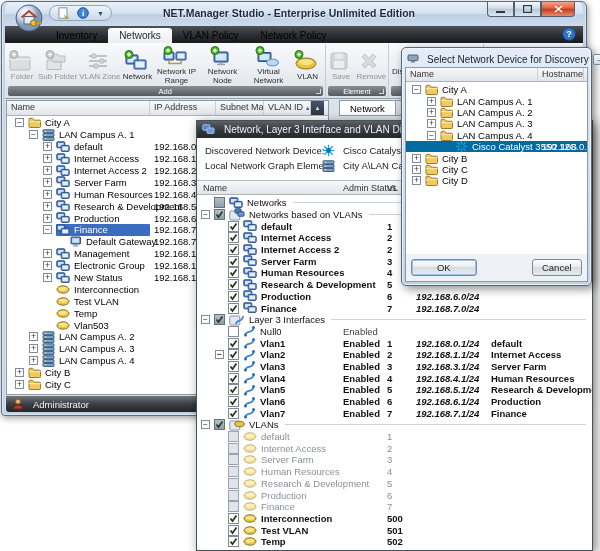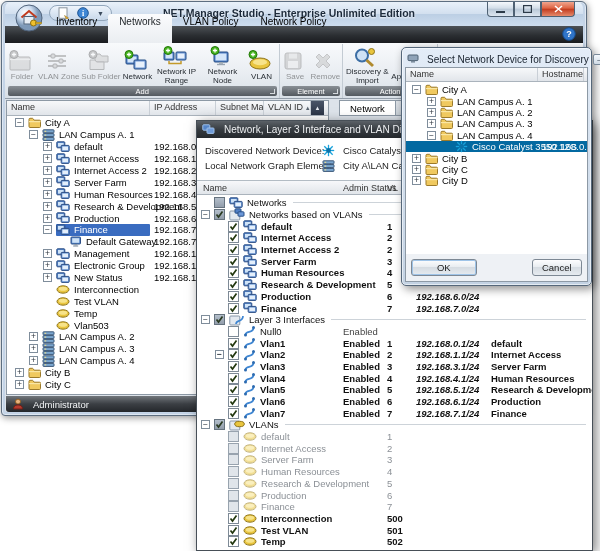--- a/index.html
+++ b/index.html
@@ -30,7 +30,7 @@
 
   .tabstrip { height:17px; flex:none; background:linear-gradient(#4c5156,#2b2e32 55%,#1a1c1f);
     display:flex; align-items:flex-end; padding-left:40px; position:relative; }
-  .rtab { padding:2px 11px 16px; font-size:10px; color:#ecemee; cursor:default; white-space:nowrap; }
+  .rtab { padding:2px 11px 2px; font-size:10px; color:#ecemee; cursor:default; white-space:nowrap; }
   .rtab.active { background:linear-gradient(#fbfcfd,#eaedf1); color:#1f2428; border-radius:3px 3px 0 0; }
   .helpbtn { position:absolute; right:3px; top:1px; cursor:pointer; }
 

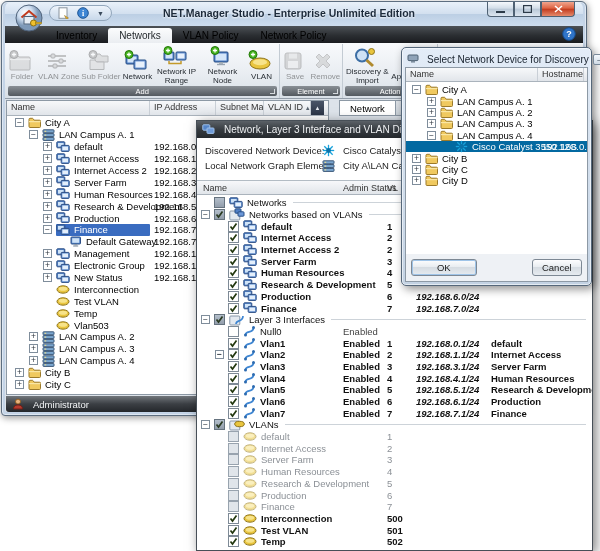--- a/index.html
+++ b/index.html
@@ -231,6 +231,21 @@
               <span class="ric">
                 <span class="ic">
                   <svg width="24" height="22">
+                    <path d="M8 4 h5 l1.6 2 H21 v6 H8 z" fill="#e8c76f" stroke="#9c7a2a"></path>
+                    <path d="M3 10 h5 l1.6 2 H17 v7.5 H3 z" fill="#f0d488" stroke="#9c7a2a"></path>
+                    <g>
+                      <circle cx="6" cy="4.5" r="4" fill="#46b41e" stroke="#237708"></circle>
+                      <path d="M6 2.4 V6.6 M3.9 4.5 H8.1" stroke="#fff" stroke-width="1.3"></path>
+                    </g>
+                  </svg>
+                </span>
+              </span>
+              <span>Sub Folder</span>
+            </div>
+            <div class="rbtn disabled">
+              <span class="ric">
+                <span class="ic">
+                  <svg width="24" height="22">
                     <g stroke="#7b8288" stroke-width="1.8">
                       <line x1="3" y1="6" x2="21" y2="6"></line>
                       <line x1="3" y1="11" x2="21" y2="11"></line>
@@ -245,21 +260,6 @@
                 </span>
               </span>
               <span>VLAN Zone</span>
-            </div>
-            <div class="rbtn disabled">
-              <span class="ric">
-                <span class="ic">
-                  <svg width="24" height="22">
-                    <path d="M8 4 h5 l1.6 2 H21 v6 H8 z" fill="#e8c76f" stroke="#9c7a2a"></path>
-                    <path d="M3 10 h5 l1.6 2 H17 v7.5 H3 z" fill="#f0d488" stroke="#9c7a2a"></path>
-                    <g>
-                      <circle cx="6" cy="4.5" r="4" fill="#46b41e" stroke="#237708"></circle>
-                      <path d="M6 2.4 V6.6 M3.9 4.5 H8.1" stroke="#fff" stroke-width="1.3"></path>
-                    </g>
-                  </svg>
-                </span>
-              </span>
-              <span>Sub Folder</span>
             </div>
             <div class="rbtn">
               <span class="ric">

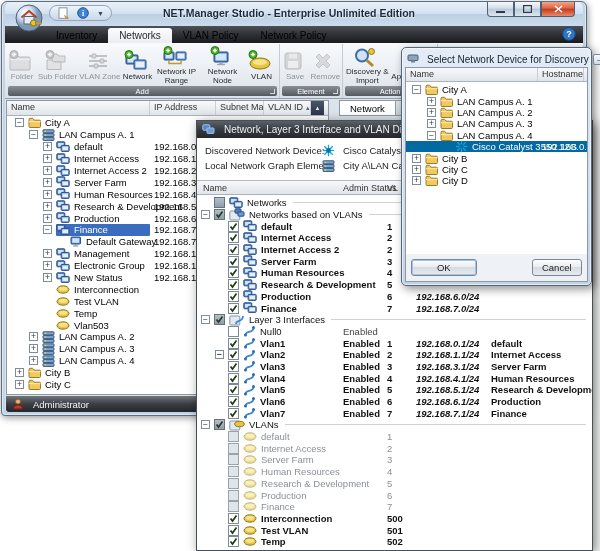--- a/index.html
+++ b/index.html
@@ -317,6 +317,22 @@
               <span class="ric">
                 <span class="ic">
                   <svg width="26" height="22">
+                    <rect x="4" y="6.5" width="13" height="9" rx="1" fill="#4f7fc6" stroke="#274e85"></rect>
+                    <rect x="5.5" y="8" width="10" height="6" fill="#d4e6f9"></rect>
+                    <ellipse cx="18.5" cy="16.5" rx="6" ry="3.4" fill="#bcd7f2" stroke="#5c88bb"></ellipse>
+                    <g>
+                      <circle cx="6" cy="4.5" r="4" fill="#46b41e" stroke="#237708"></circle>
+                      <path d="M6 2.4 V6.6 M3.9 4.5 H8.1" stroke="#fff" stroke-width="1.3"></path>
+                    </g>
+                  </svg>
+                </span>
+              </span>
+              <span>Virtual Network</span>
+            </div>
+            <div class="rbtn">
+              <span class="ric">
+                <span class="ic">
+                  <svg width="26" height="22">
                     <ellipse cx="13" cy="13.5" rx="10" ry="5.5" fill="#e9c53e" stroke="#8f7419"></ellipse>
                     <ellipse cx="13" cy="12.2" rx="7" ry="3" fill="#f7e38a"></ellipse>
                     <g>

